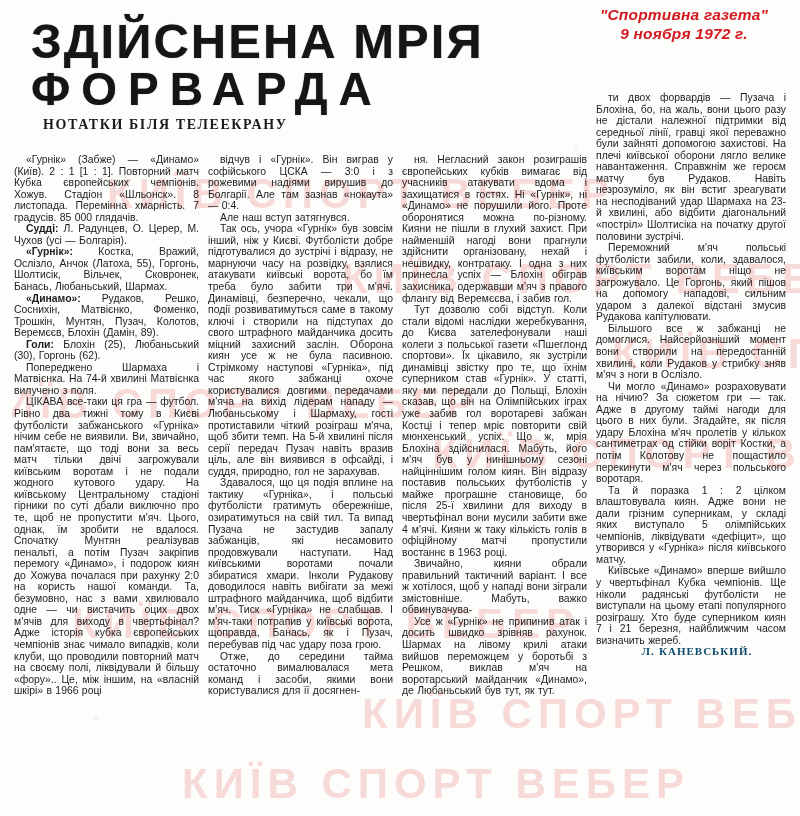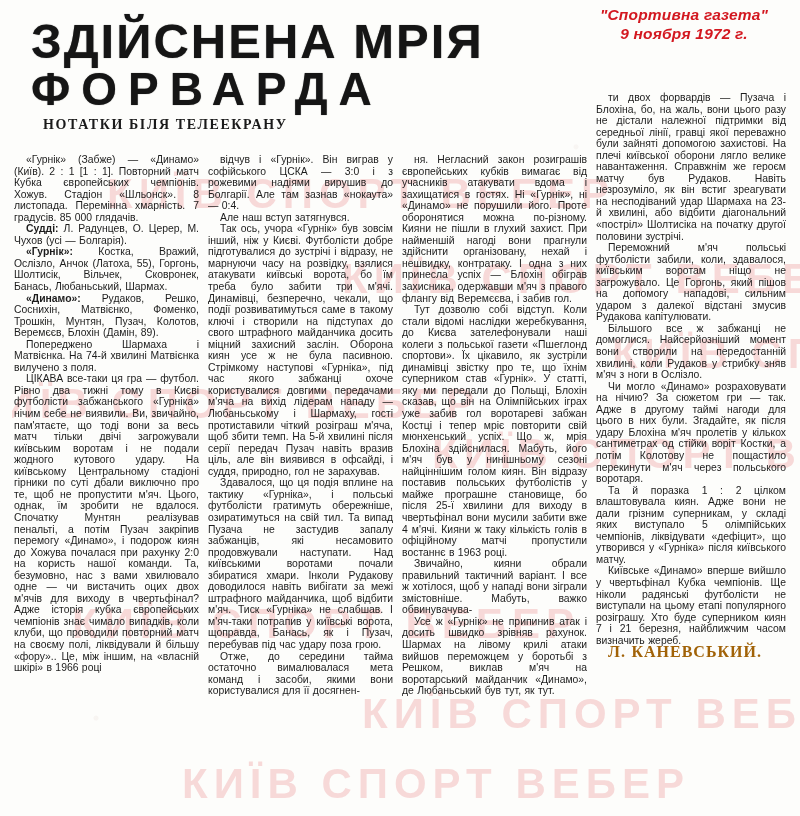--- a/index.html
+++ b/index.html
@@ -188,6 +188,7 @@
       <p><b>Судді:</b> Л. Радунцев, О. Церер, М. Чухов (усі — Болгарія).</p>
       <p><b>«Гурнік»:</b> Костка, Вражий, Ослізло, Анчок (Латоха, 55), Горгонь, Шолтисік, Вільчек, Сковронек, Банась, Любаньський, Шармах.</p>
       <p><b>«Динамо»:</b> Рудаков, Решко, Соснихін, Матвієнко, Фоменко, Трошкін, Мунтян, Пузач, Колотов, Веремєєв, Блохін (Дамін, 89).</p>
+      <p><b>Голи:</b> Блохін (25), Любаньський (30), Горгонь (62).</p>
       <p>Попереджено Шармаха і Матвієнка. На 74-й хвилині Матвієнка вилучено з поля.</p>
       <p>ЦІКАВА все-таки ця гра — футбол. Рівно два тижні тому в Києві футболісти забжанського «Гурніка» нічим себе не виявили. Ви, звичайно, пам'ятаєте, що тоді вони за весь матч тільки двічі загрожували київським воротам і не подали жодного кутового удару. На київському Центральному стадіоні гірники по суті дбали виключно про те, щоб не пропустити м'яч. Цього, однак, їм зробити не вдалося. Спочатку Мунтян реалізував пенальті, а потім Пузач закріпив перемогу «Динамо», і подорож киян до Хожува почалася при рахунку 2:0 на користь нашої команди. Та, безумовно, нас з вами хвилювало одне — чи вистачить оцих двох м'ячів для виходу в чвертьфінал? Адже історія кубка європейських чемпіонів знає чимало випадків, коли клуби, що проводили повторний матч на своєму полі, ліквідували й більшу «фору».. Це, між іншим, на «власній шкірі» в 1966 році</p>
     </div>

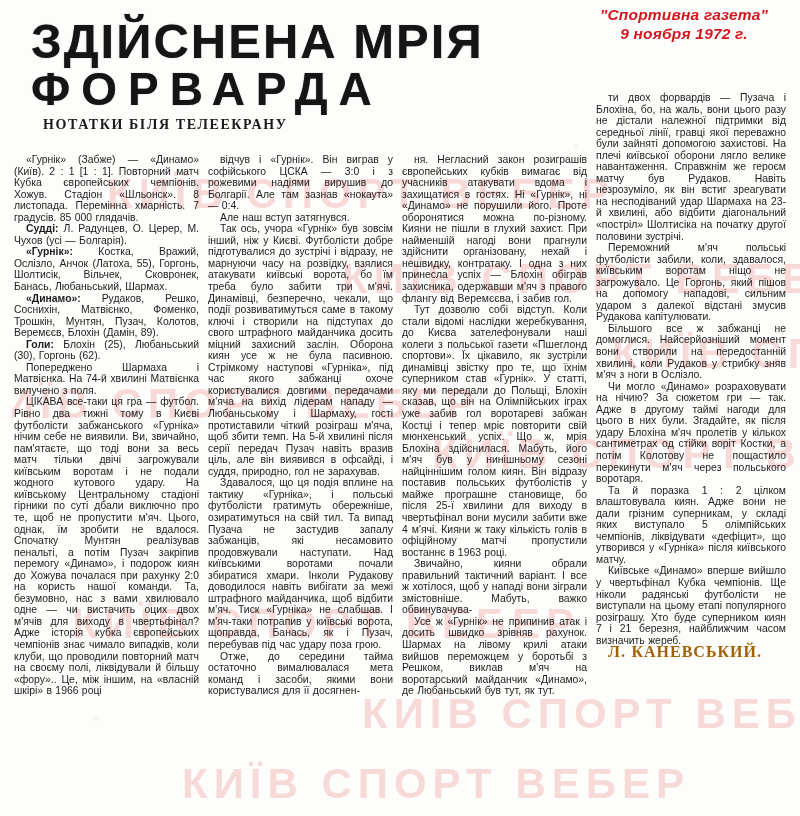--- a/index.html
+++ b/index.html
@@ -129,12 +129,12 @@
 
   .signature {
     margin-top: 5px;
-    text-align: left;
+    text-align: center;
     font-family: "Liberation Serif", serif;
     font-weight: 700;
-    font-size: 16px;
+    font-size: 11px;
     letter-spacing: 1px;
-    color: #a16207;
+    color: #0c4a6e;
     text-indent: 0;
   }
 

